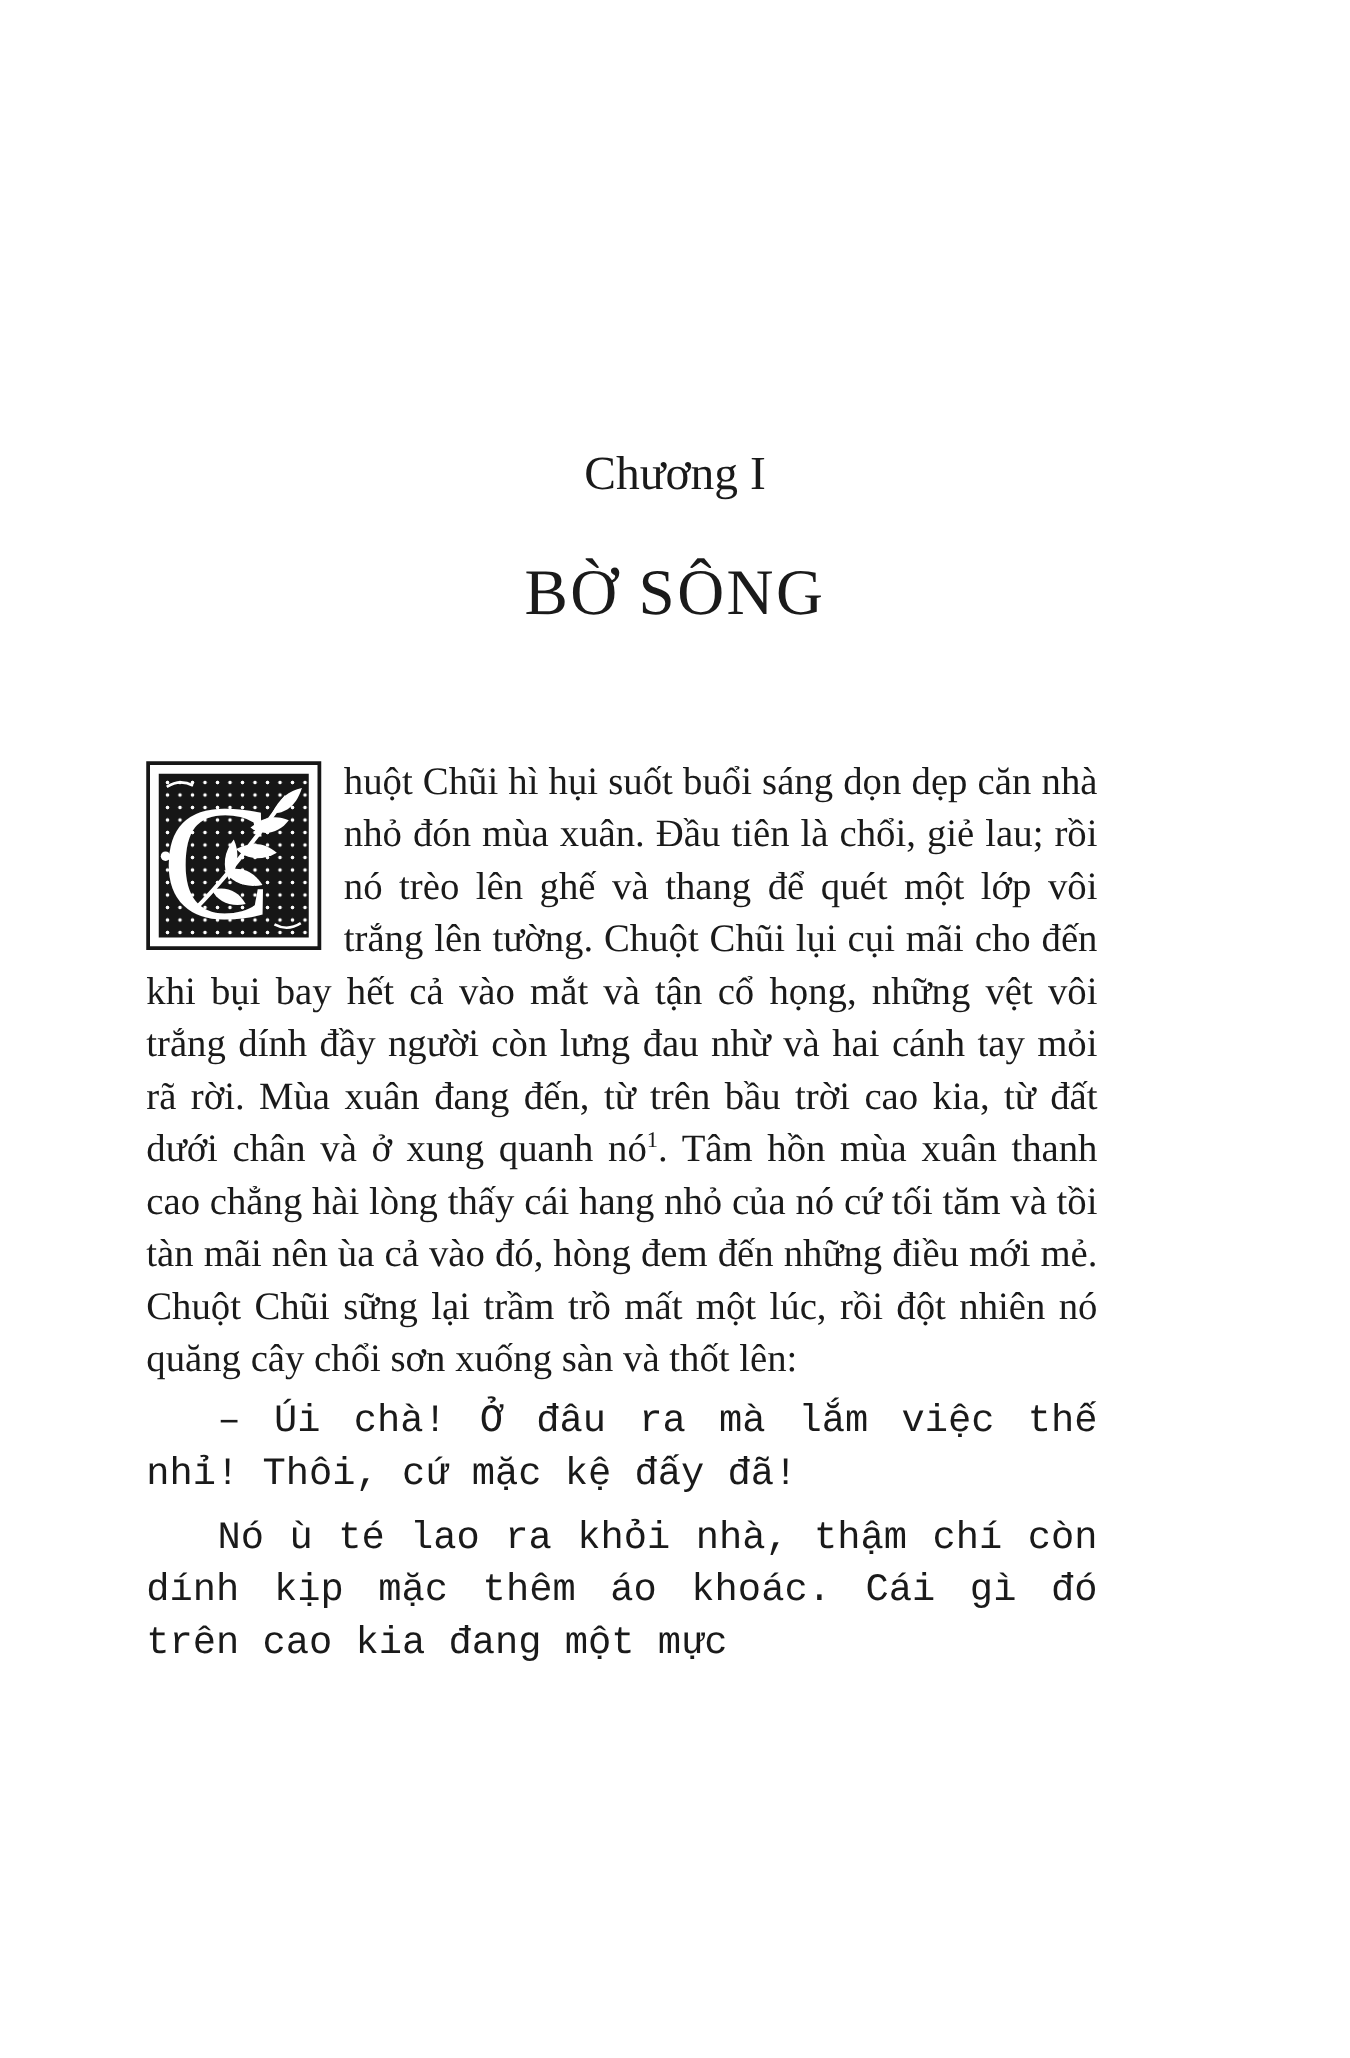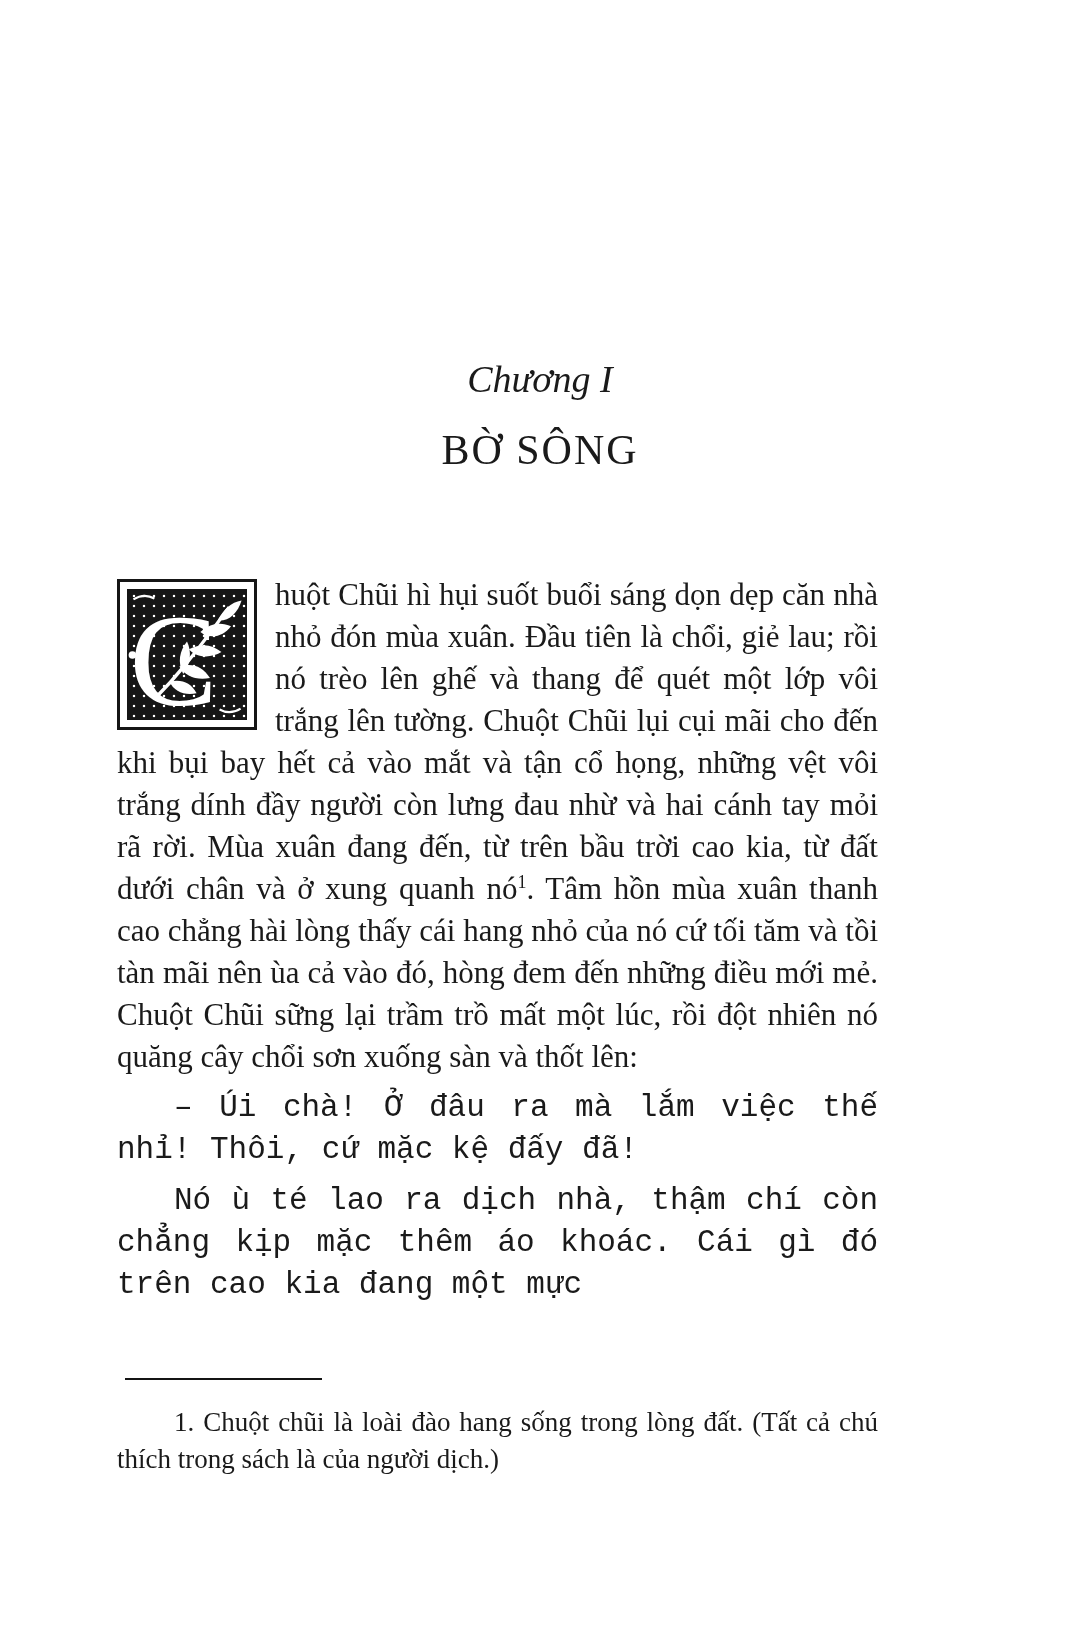--- a/index.html
+++ b/index.html
@@ -17,7 +17,6 @@
   .chapter-heading {
     margin-top: 358px;
     text-align: center;
-    font-style: italic;
     font-size: 38px;
     line-height: 1.15;
   }

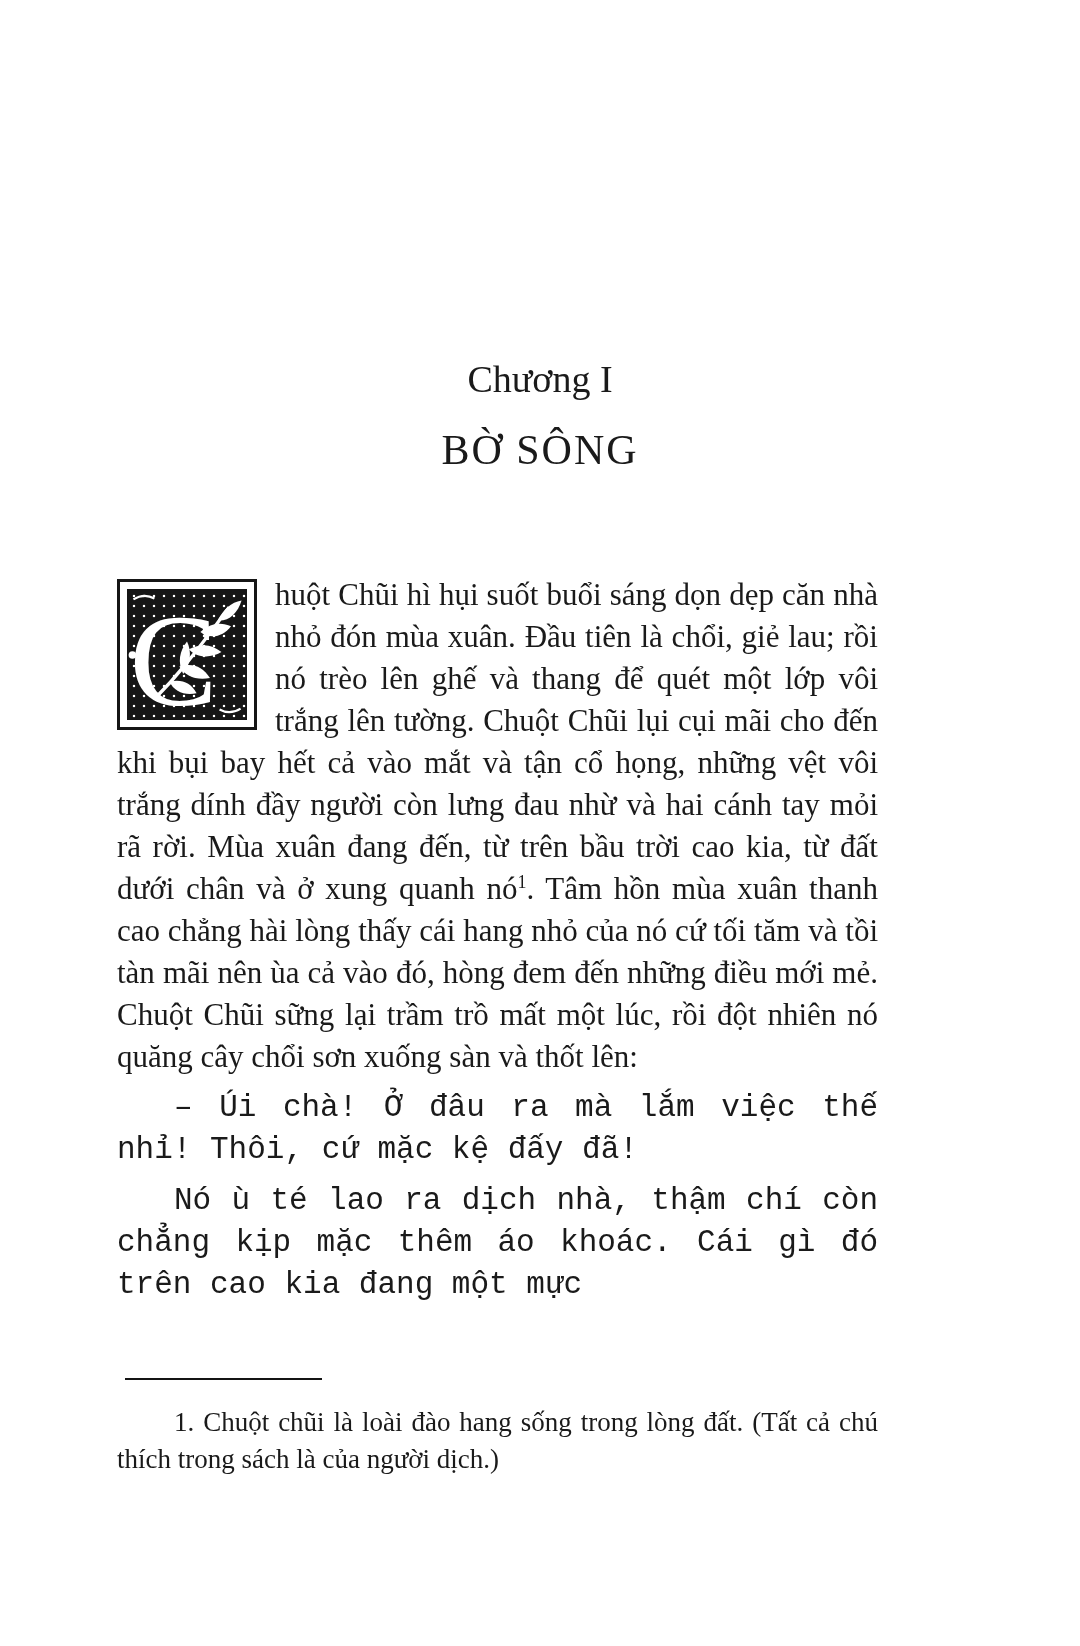--- a/index.html
+++ b/index.html
@@ -22,9 +22,9 @@
   }
 
   .chapter-title {
-    margin-top: 24px;
+    margin-top: 43px;
     text-align: center;
-    font-size: 42px;
+    font-size: 52px;
     letter-spacing: 2px;
     line-height: 1.15;
   }

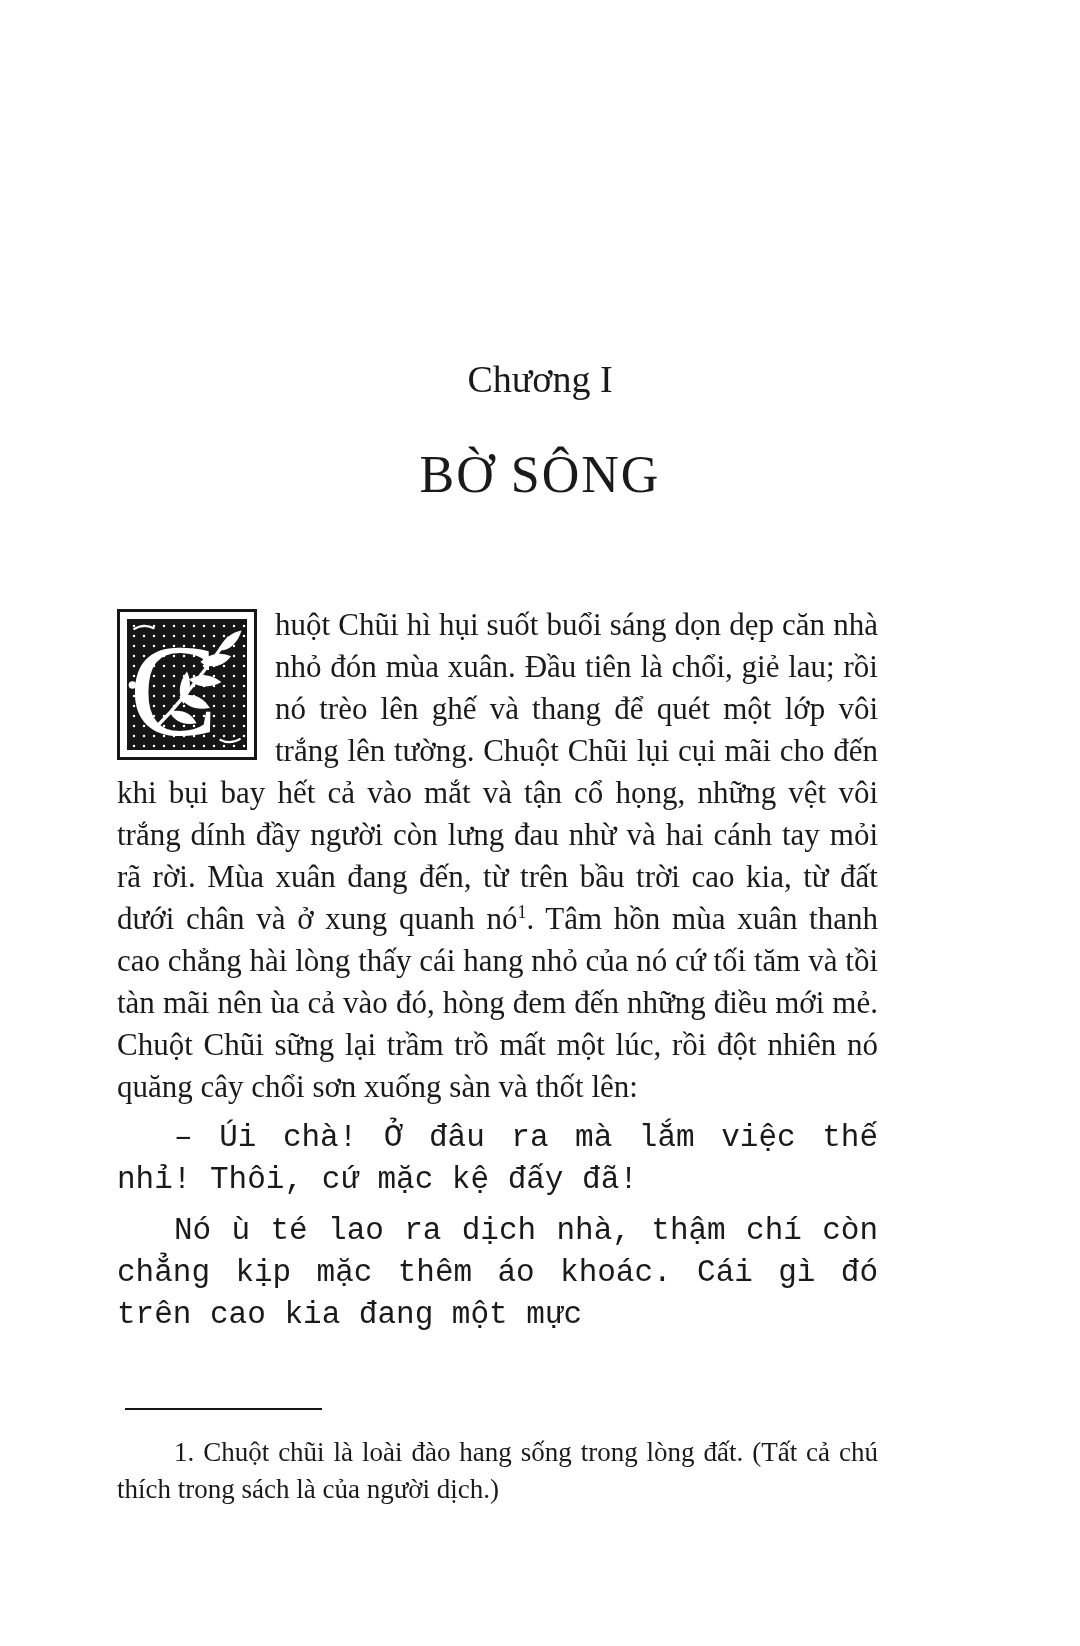--- a/index.html
+++ b/index.html
@@ -126,7 +126,7 @@
 
     <p class="indent">– Úi chà! Ở đâu ra mà lắm việc thế nhỉ! Thôi, cứ mặc kệ đấy đã!</p>
 
-    <p class="indent">Nó ù té lao ra dịch nhà, thậm chí còn chẳng kịp mặc thêm áo khoác. Cái gì đó trên cao kia đang một mực</p>
+    <p class="indent">Nó ù té lao ra khỏi nhà, thậm chí còn dính kịp mặc thêm áo khoác. Cái gì đó trên cao kia đang một mực</p>
   </div>
 
   <div class="footnote">

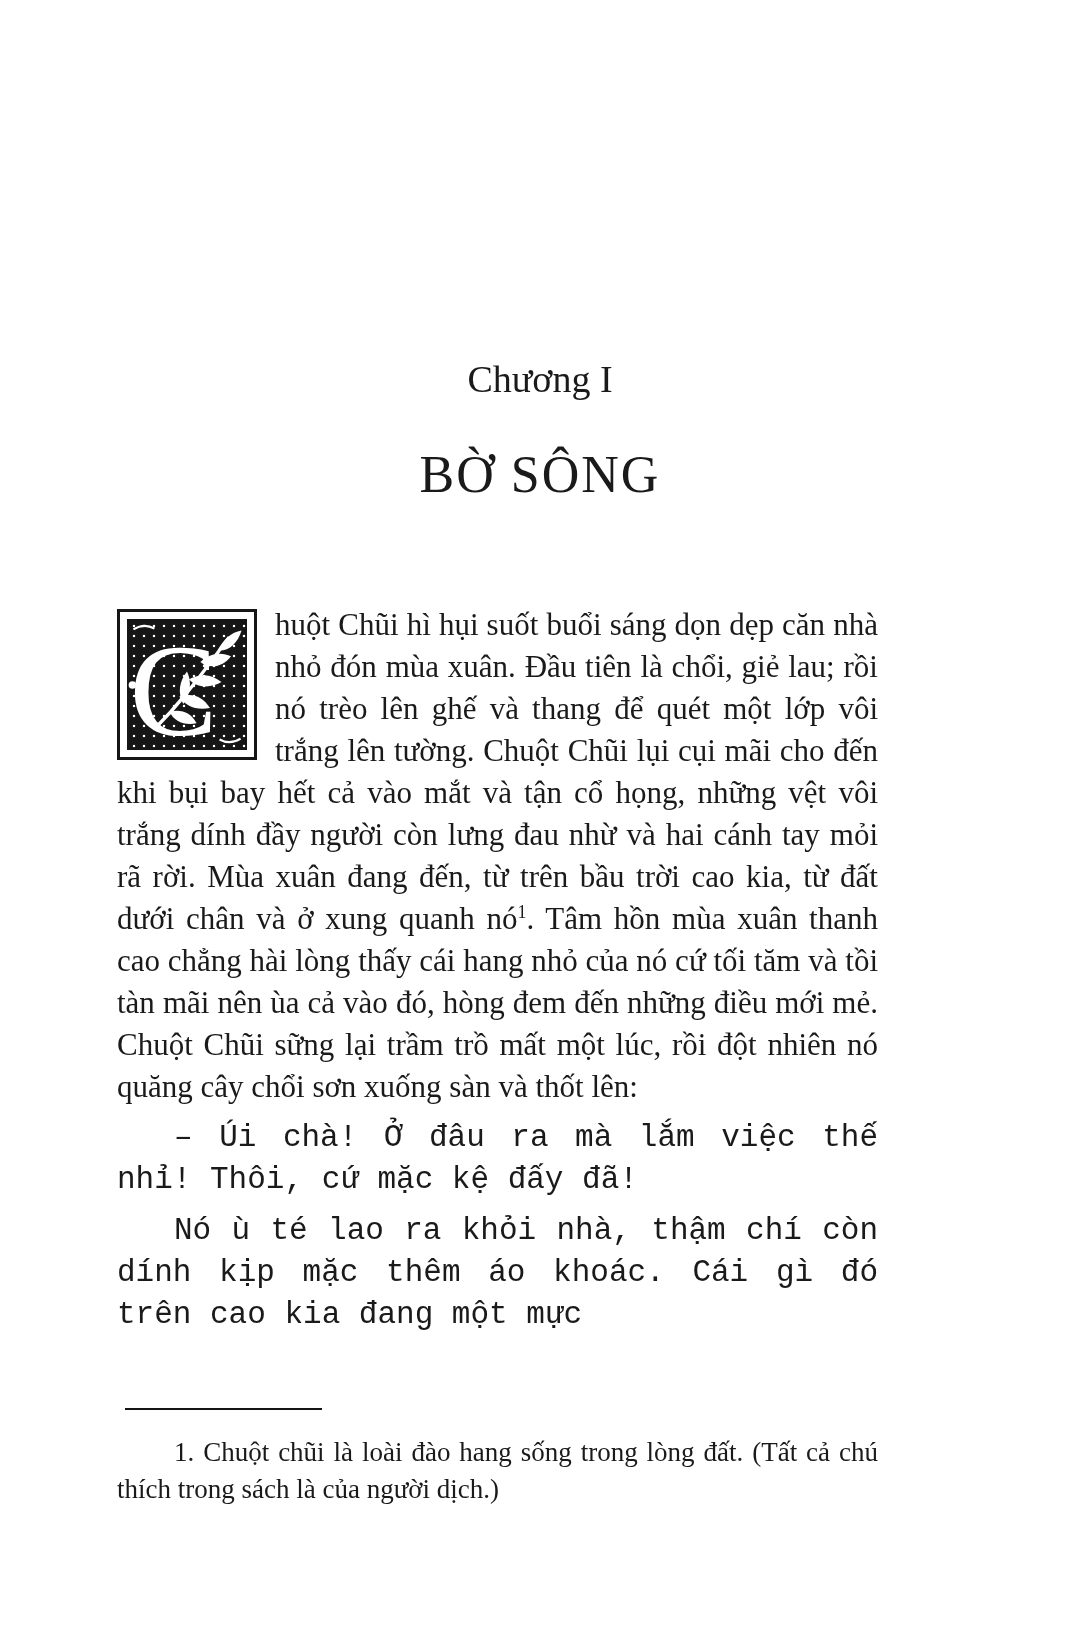--- a/index.html
+++ b/index.html
@@ -129,10 +129,6 @@
     <p class="indent">Nó ù té lao ra khỏi nhà, thậm chí còn dính kịp mặc thêm áo khoác. Cái gì đó trên cao kia đang một mực</p>
   </div>
 
-  <div class="footnote">
-    <div class="footnote-rule"></div>
-    <p>1. Chuột chũi là loài đào hang sống trong lòng đất. (Tất cả chú thích trong sách là của người dịch.)</p>
-  </div>
 
 </div>
 

